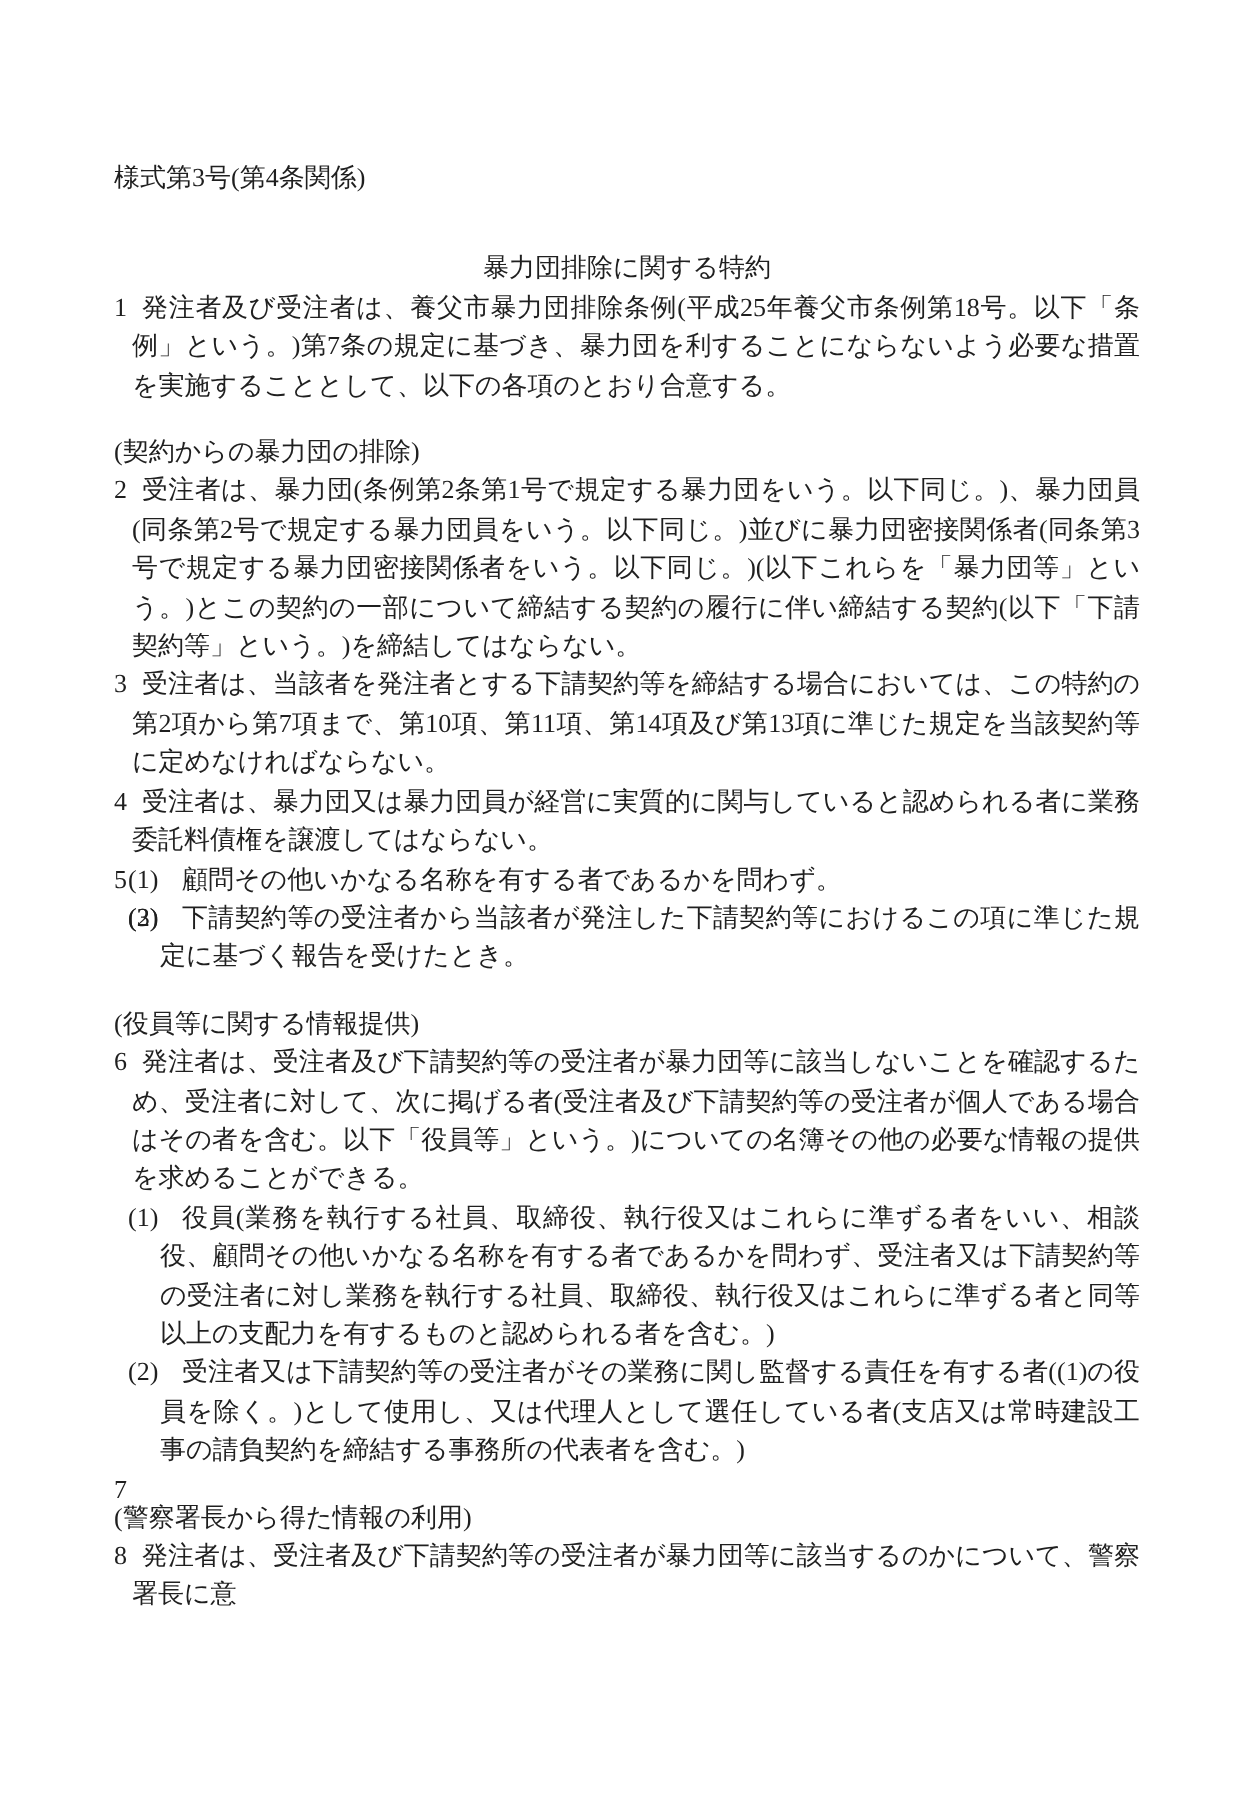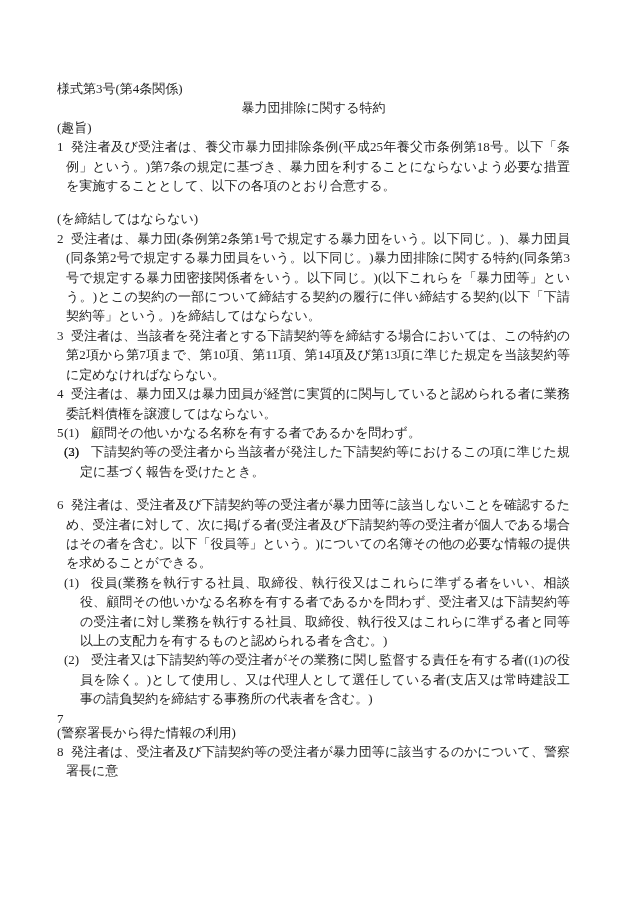--- a/index.html
+++ b/index.html
@@ -24,6 +24,7 @@
   .line { white-space: pre-wrap; }
   .title {
     text-align: center;
+    margin-top: 26px;
   }
   .heading {
     white-space: pre-wrap;

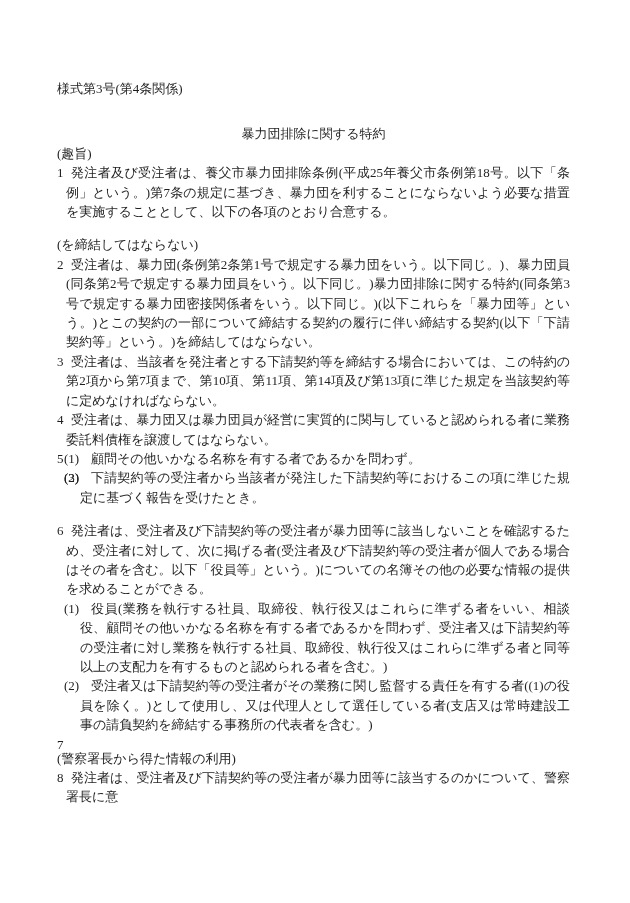--- a/index.html
+++ b/index.html
@@ -67,7 +67,6 @@
   <div class="line title">暴力団排除に関する特約</div>
 
   <section>
-    <div class="heading">(趣旨)</div>
     <div class="item">
       <span class="num">1</span>
       <span>発注者及び受注者は、養父市暴力団排除条例(平成25年養父市条例第18号。以下「条例」という。)第7条の規定に基づき、暴力団を利することにならないよう必要な措置を実施することとして、以下の各項のとおり合意する。</span>

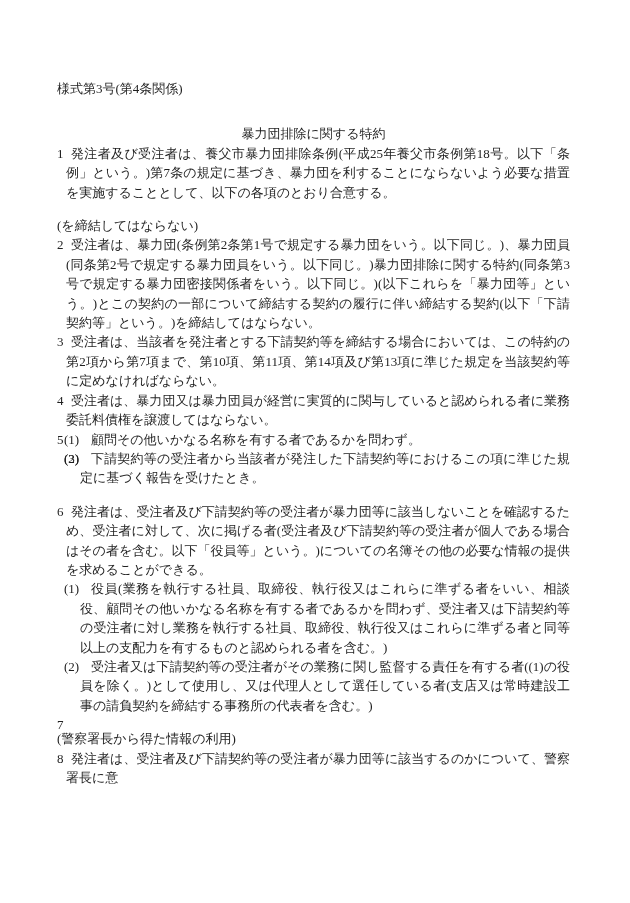--- a/index.html
+++ b/index.html
@@ -74,7 +74,7 @@
   </section>
 
   <section class="section-gap">
-    <div class="heading">(を締結してはならない)</div>
+    <div class="heading">(契約からの暴力団の排除)</div>
     <div class="item">
       <span class="num">2</span>
       <span>受注者は、暴力団(条例第2条第1号で規定する暴力団をいう。以下同じ。)、暴力団員(同条第2号で規定する暴力団員をいう。以下同じ。)暴力団排除に関する特約(同条第3号で規定する暴力団密接関係者をいう。以下同じ。)(以下これらを「暴力団等」という。)とこの契約の一部について締結する契約の履行に伴い締結する契約(以下「下請契約等」という。)を締結してはならない。</span>

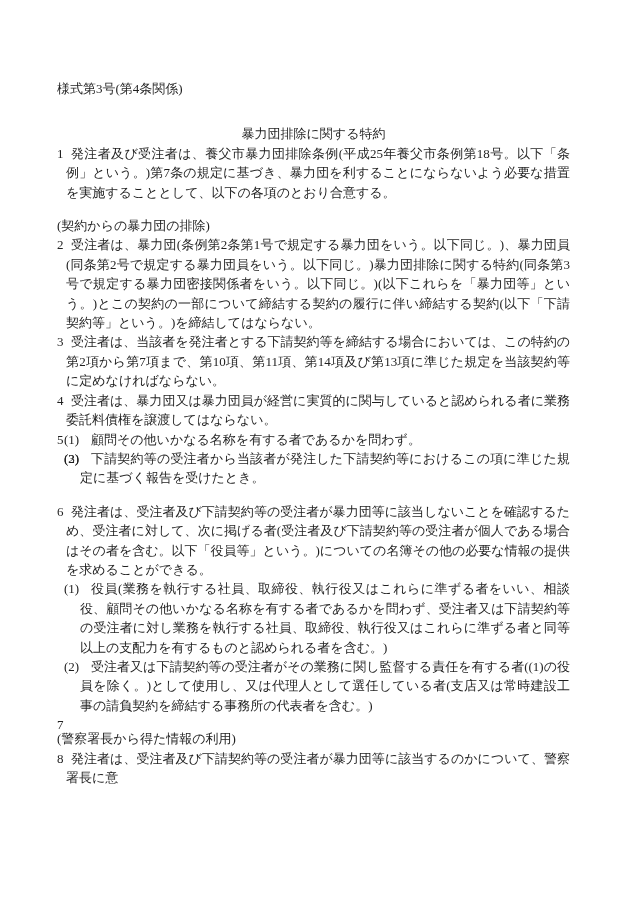--- a/index.html
+++ b/index.html
@@ -77,7 +77,7 @@
     <div class="heading">(契約からの暴力団の排除)</div>
     <div class="item">
       <span class="num">2</span>
-      <span>受注者は、暴力団(条例第2条第1号で規定する暴力団をいう。以下同じ。)、暴力団員(同条第2号で規定する暴力団員をいう。以下同じ。)暴力団排除に関する特約(同条第3号で規定する暴力団密接関係者をいう。以下同じ。)(以下これらを「暴力団等」という。)とこの契約の一部について締結する契約の履行に伴い締結する契約(以下「下請契約等」という。)を締結してはならない。</span>
+      <span>受注者は、暴力団(条例第2条第1号で規定する暴力団をいう。以下同じ。)、暴力団員(同条第2号で規定する暴力団員をいう。以下同じ。)並びに暴力団密接関係者(同条第3号で規定する暴力団密接関係者をいう。以下同じ。)(以下これらを「暴力団等」という。)とこの契約の一部について締結する契約の履行に伴い締結する契約(以下「下請契約等」という。)を締結してはならない。</span>
     </div>
     <div class="item">
       <span class="num">3</span>

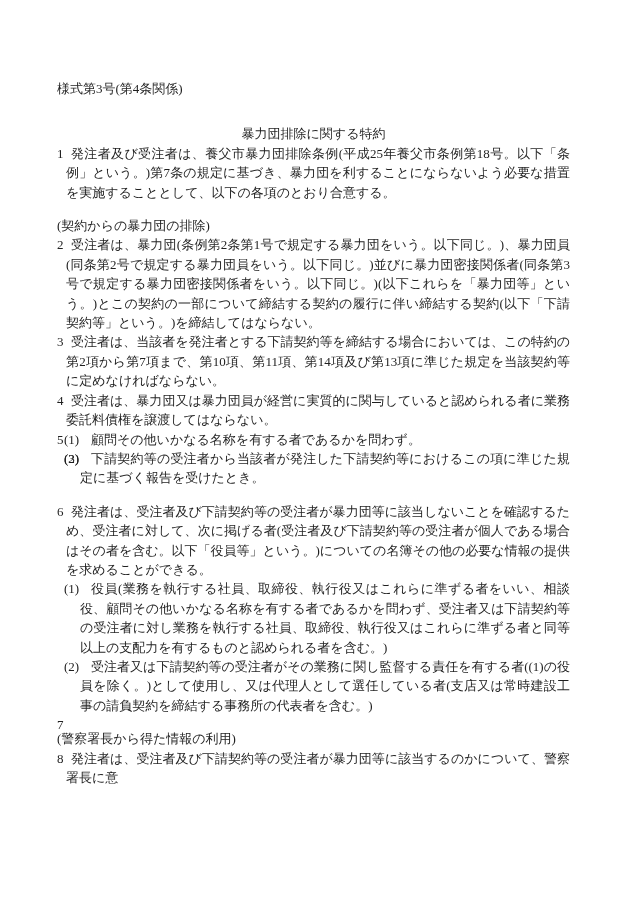--- a/index.html
+++ b/index.html
@@ -104,6 +104,7 @@
   </section>
 
   <section class="section-gap">
+    <div class="heading">(役員等に関する情報提供)</div>
     <div class="item">
       <span class="num">6</span>
       <span>発注者は、受注者及び下請契約等の受注者が暴力団等に該当しないことを確認するため、受注者に対して、次に掲げる者(受注者及び下請契約等の受注者が個人である場合はその者を含む。以下「役員等」という。)についての名簿その他の必要な情報の提供を求めることができる。</span>

